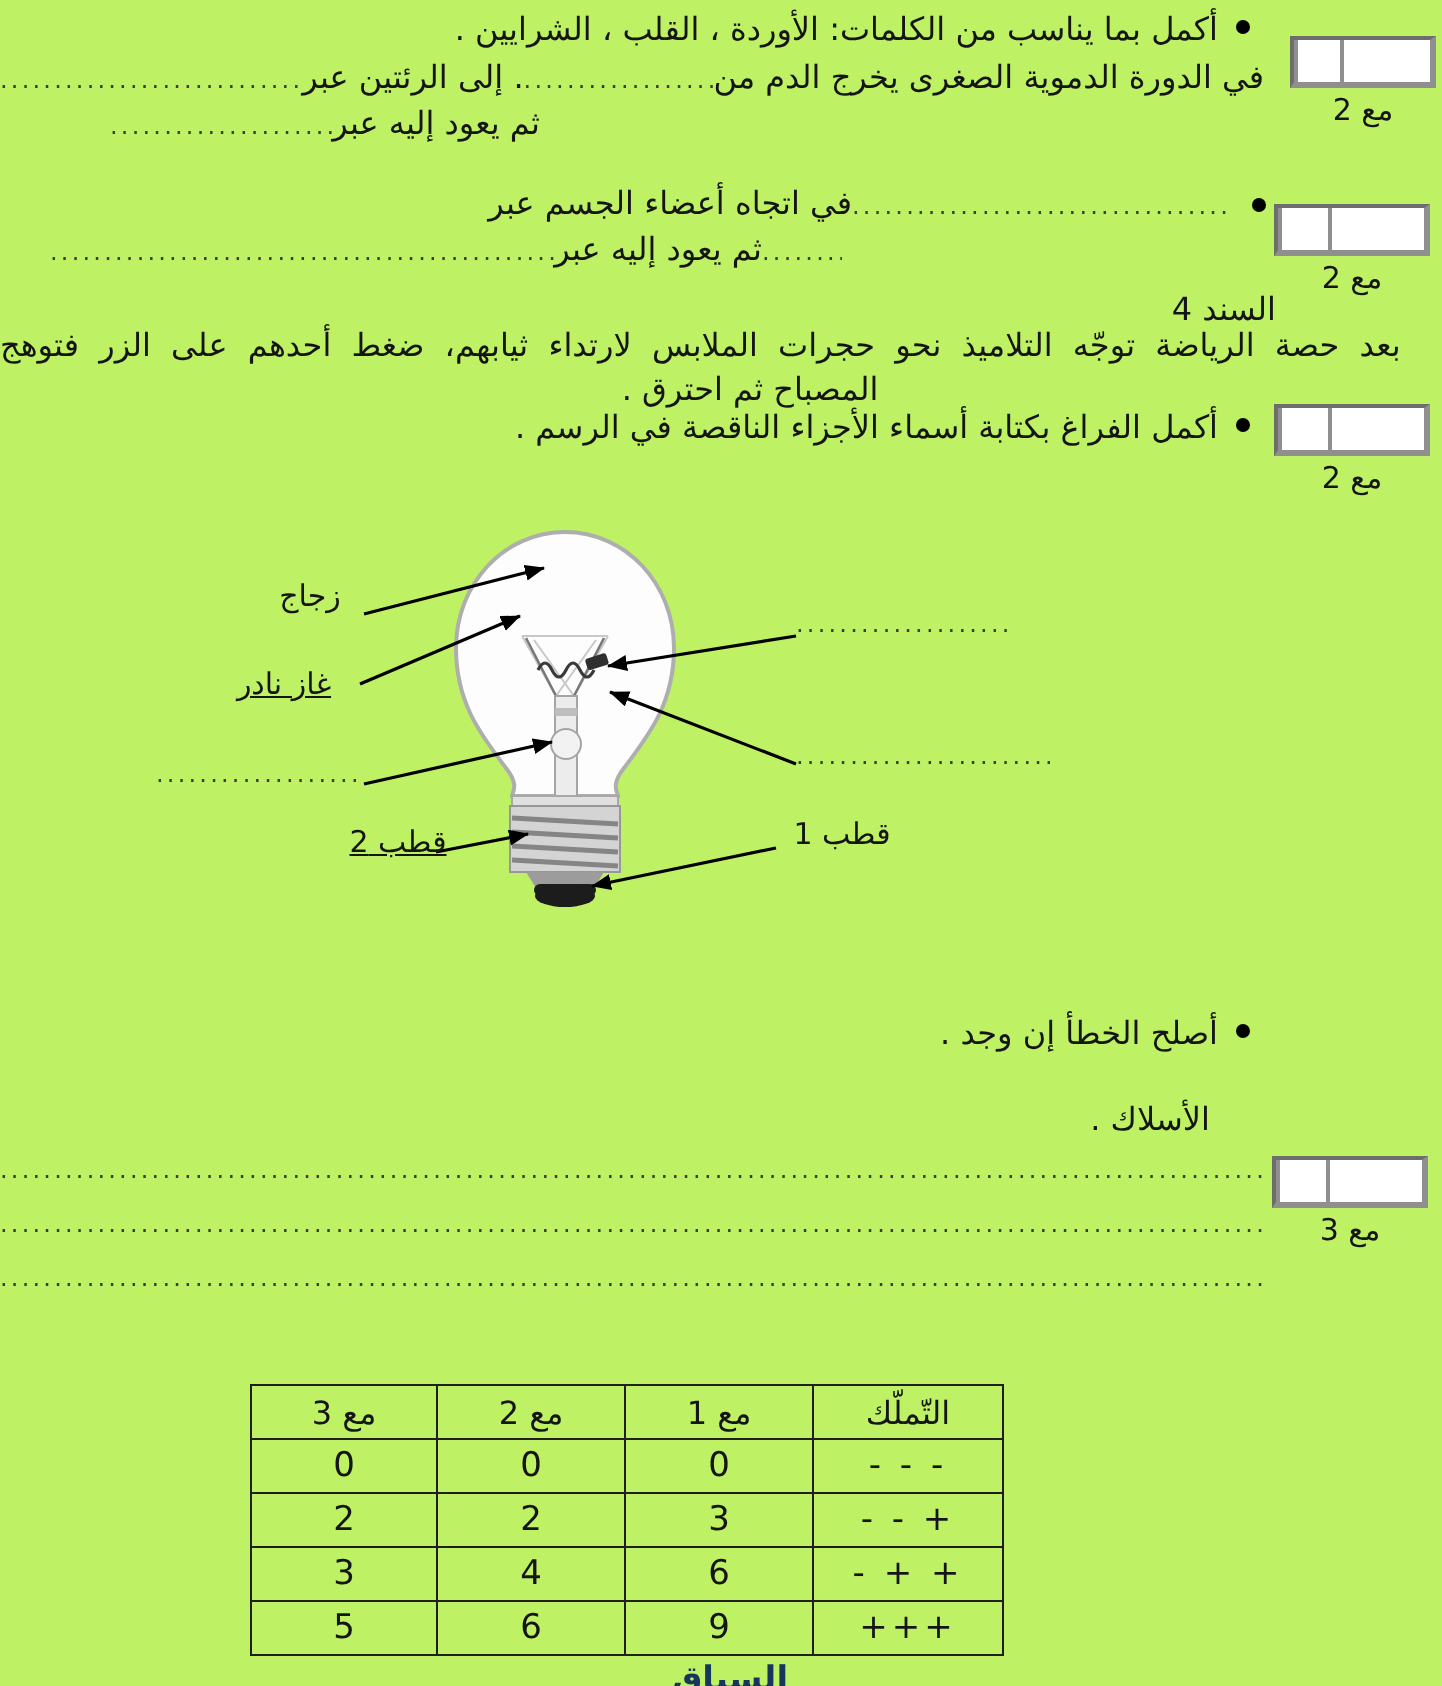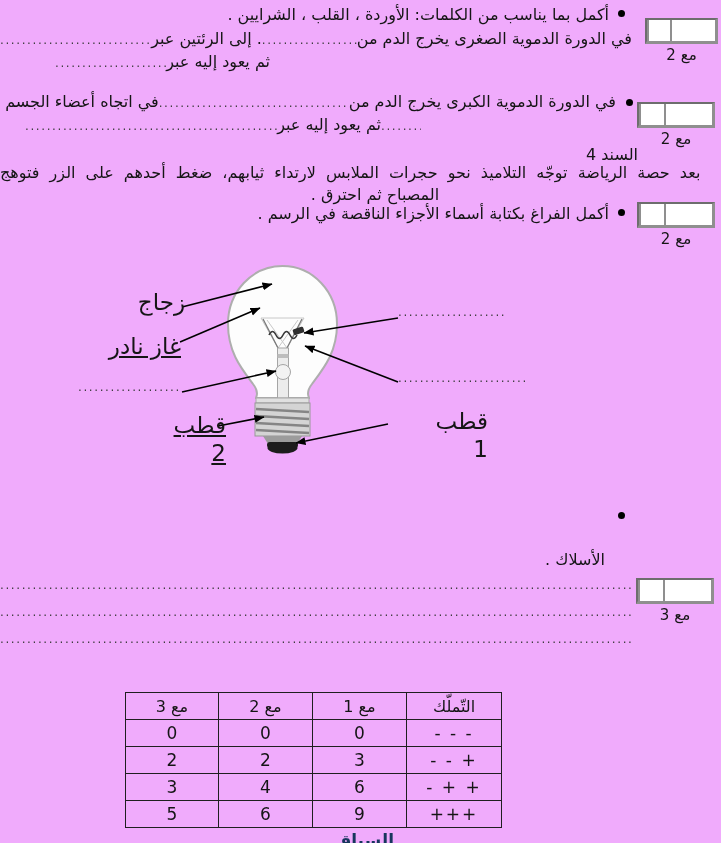--- a/index.html
+++ b/index.html
@@ -4,7 +4,7 @@
 <style>
   html,body{margin:0;padding:0;background:#fff;}
   body{font-family:"DejaVu Sans",sans-serif;color:#151515;}
-  #page{position:relative;width:721px;height:843px;background:#f0abfc;overflow:hidden;}
+  #page{position:relative;width:721px;height:843px;background:#bef264;overflow:hidden;}
   .abs{position:absolute;}
   .line{font-size:16px;line-height:1.25;direction:rtl;white-space:nowrap;}
   .flexline{display:flex;direction:rtl;align-items:baseline;font-size:16px;line-height:1.25;}

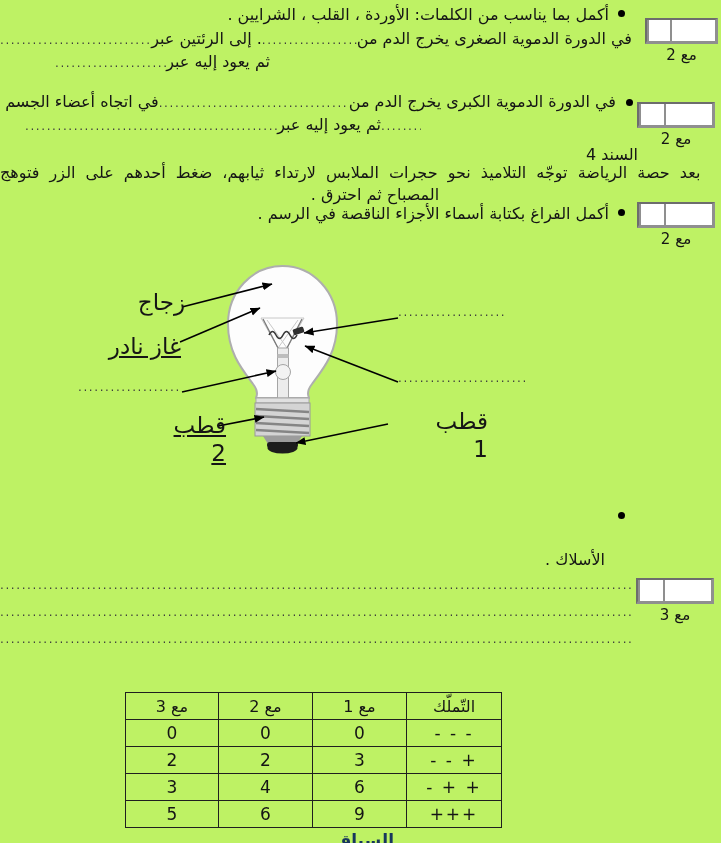--- a/index.html
+++ b/index.html
@@ -57,7 +57,6 @@
 
   <div class="abs flexline" style="left:0;top:92px;width:633px;">
     <span class="bullet"></span>
-    <span>في الدورة الدموية الكبرى يخرج الدم من</span>
     <span class="blank" style="flex-basis:190px;">................................................................................................................................................................................................................................................................................</span>
     <span>في اتجاه أعضاء الجسم  عبر</span>
   </div>

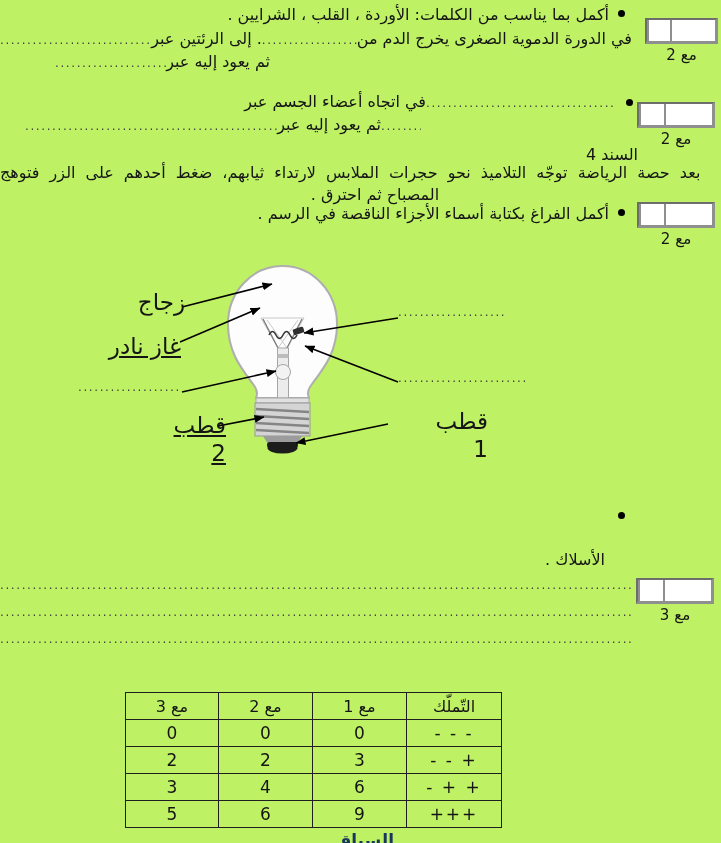--- a/index.html
+++ b/index.html
@@ -18,7 +18,7 @@
   .score-box .cell{flex:1 1 0;border-left:2px solid #8f8f8f;height:100%;}
   .score-box .cell:last-child{border-left:none;}
   .score-label{font-size:15px;direction:rtl;text-align:center;}
-  .dlabel{font-size:23px;direction:rtl;line-height:1.2;}
+  .dlabel{font-size:15px;direction:rtl;text-align:center;line-height:1.2;}
   table.grading{border-collapse:collapse;direction:rtl;table-layout:fixed;}
   table.grading td,table.grading th{border:1.5px solid #1f1f1f;text-align:center;vertical-align:middle;padding:0;height:26px;font-weight:normal;}
   table.grading th{font-size:16px;}

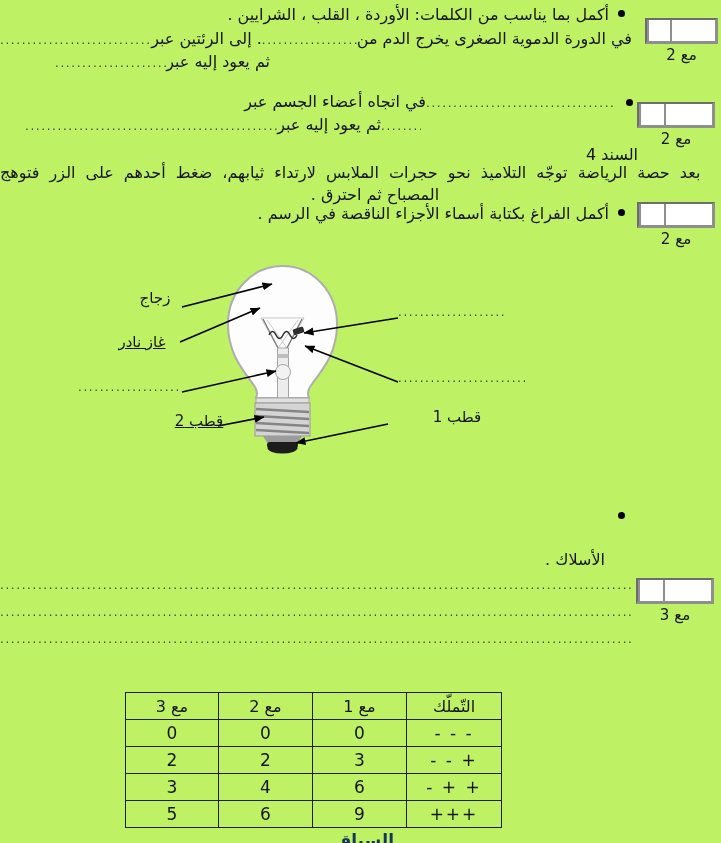--- a/index.html
+++ b/index.html
@@ -150,7 +150,7 @@
   <div class="abs dlabel" style="left:172px;top:412px;width:54px;text-decoration:underline;">قطب 2</div>
   <div class="abs ansline" style="left:398px;top:305px;width:108px;">................................................................................................................................................................................................................................................................................</div>
   <div class="abs ansline" style="left:398px;top:371px;width:128px;">................................................................................................................................................................................................................................................................................</div>
-  <div class="abs dlabel" style="left:390px;top:408px;width:62px;margin-left:36px;">قطب 1</div>
+  <div class="abs dlabel" style="left:390px;top:408px;width:62px;">قطب 1</div>
 
   <div class="abs line" style="left:90px;top:507px;width:535px;text-align:right;">
     <span class="bullet inl"></span>

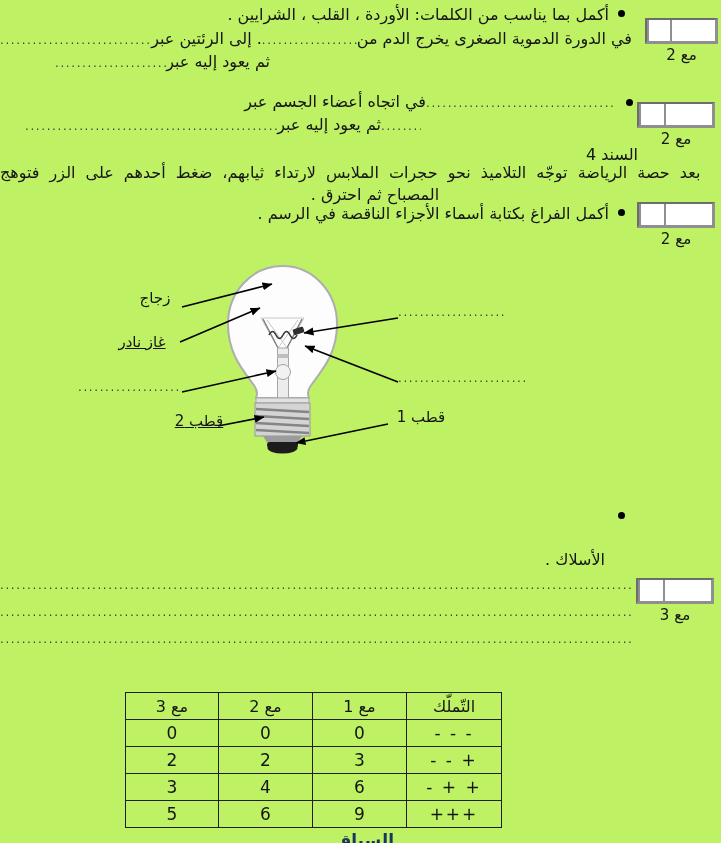--- a/index.html
+++ b/index.html
@@ -153,7 +153,7 @@
   <div class="abs dlabel" style="left:390px;top:408px;width:62px;">قطب 1</div>
 
   <div class="abs line" style="left:90px;top:507px;width:535px;text-align:right;">
-    <span class="bullet inl"></span>
+    <span class="bullet inl"></span><span>أصلح الخطأ إن وجد .</span>
   </div>
   <div class="abs line" style="left:470px;top:550px;width:135px;text-align:right;">الأسلاك .</div>
 

